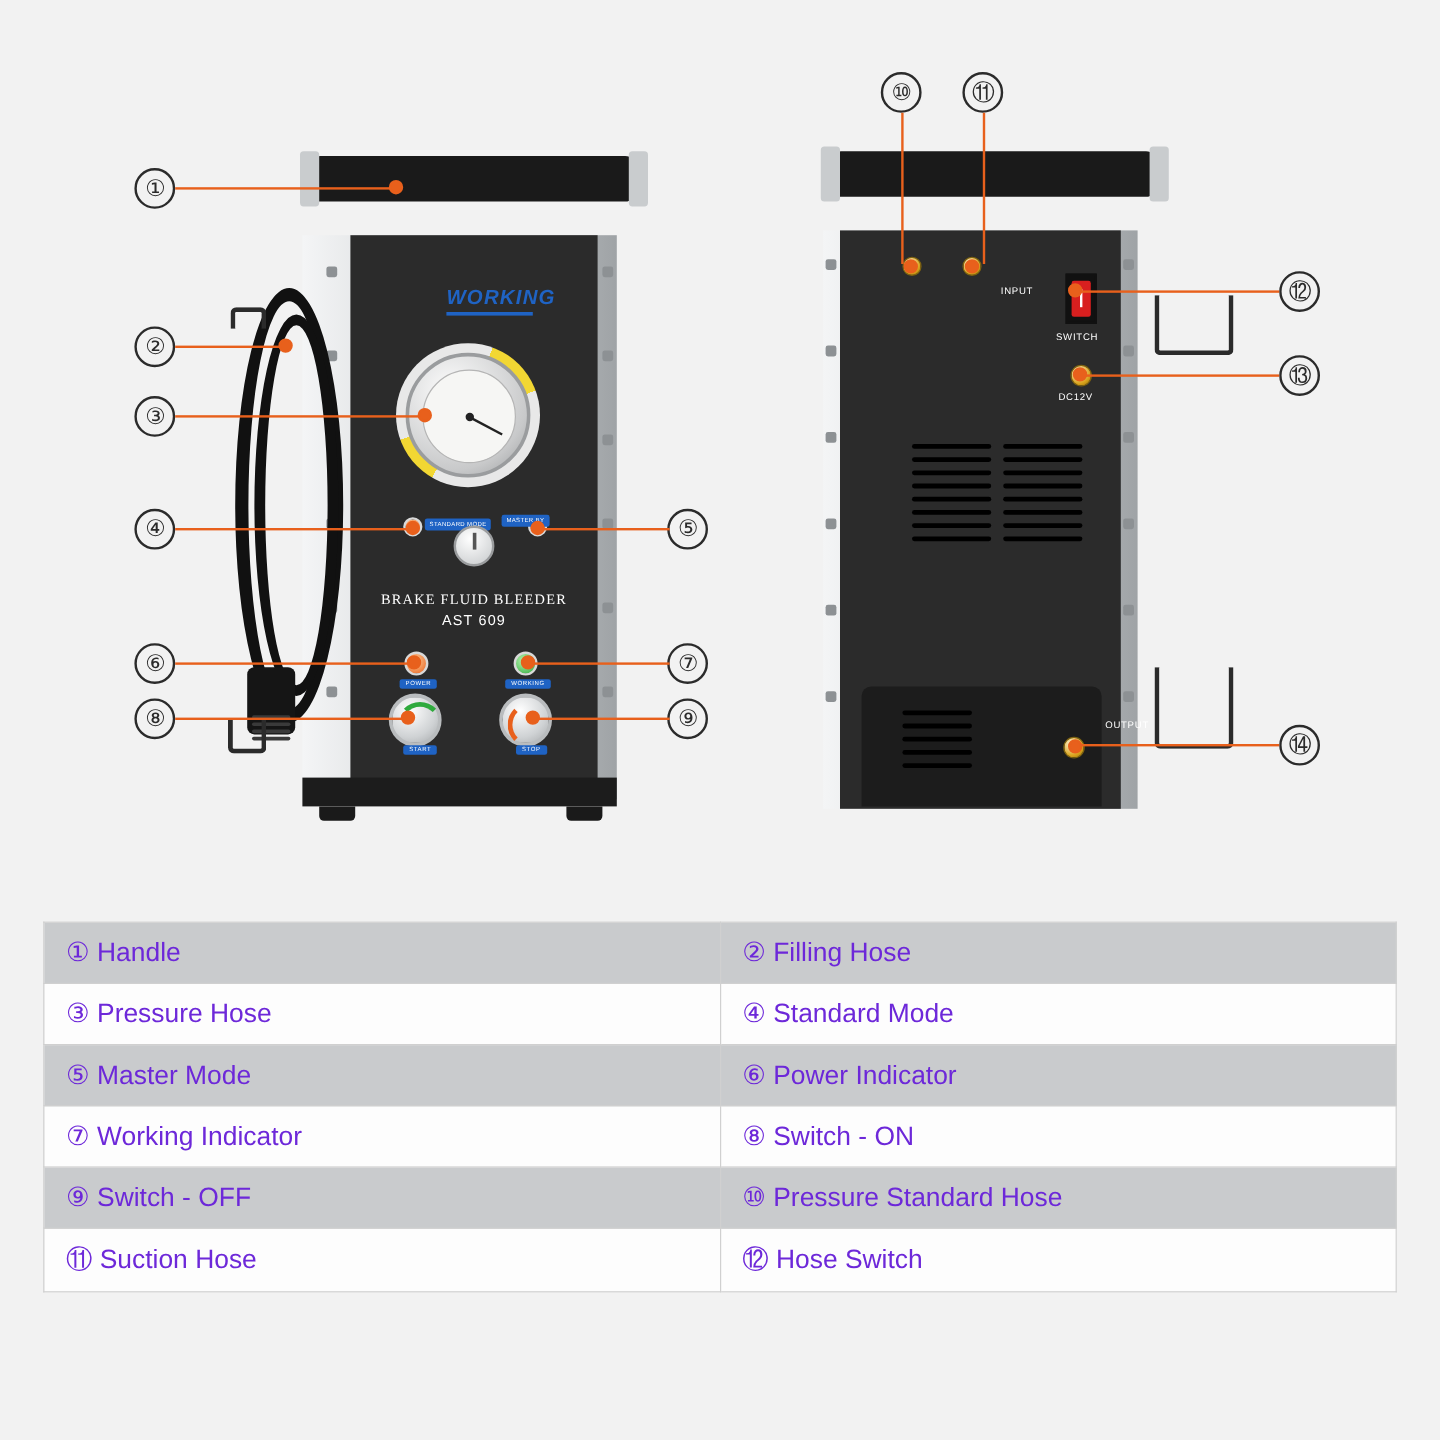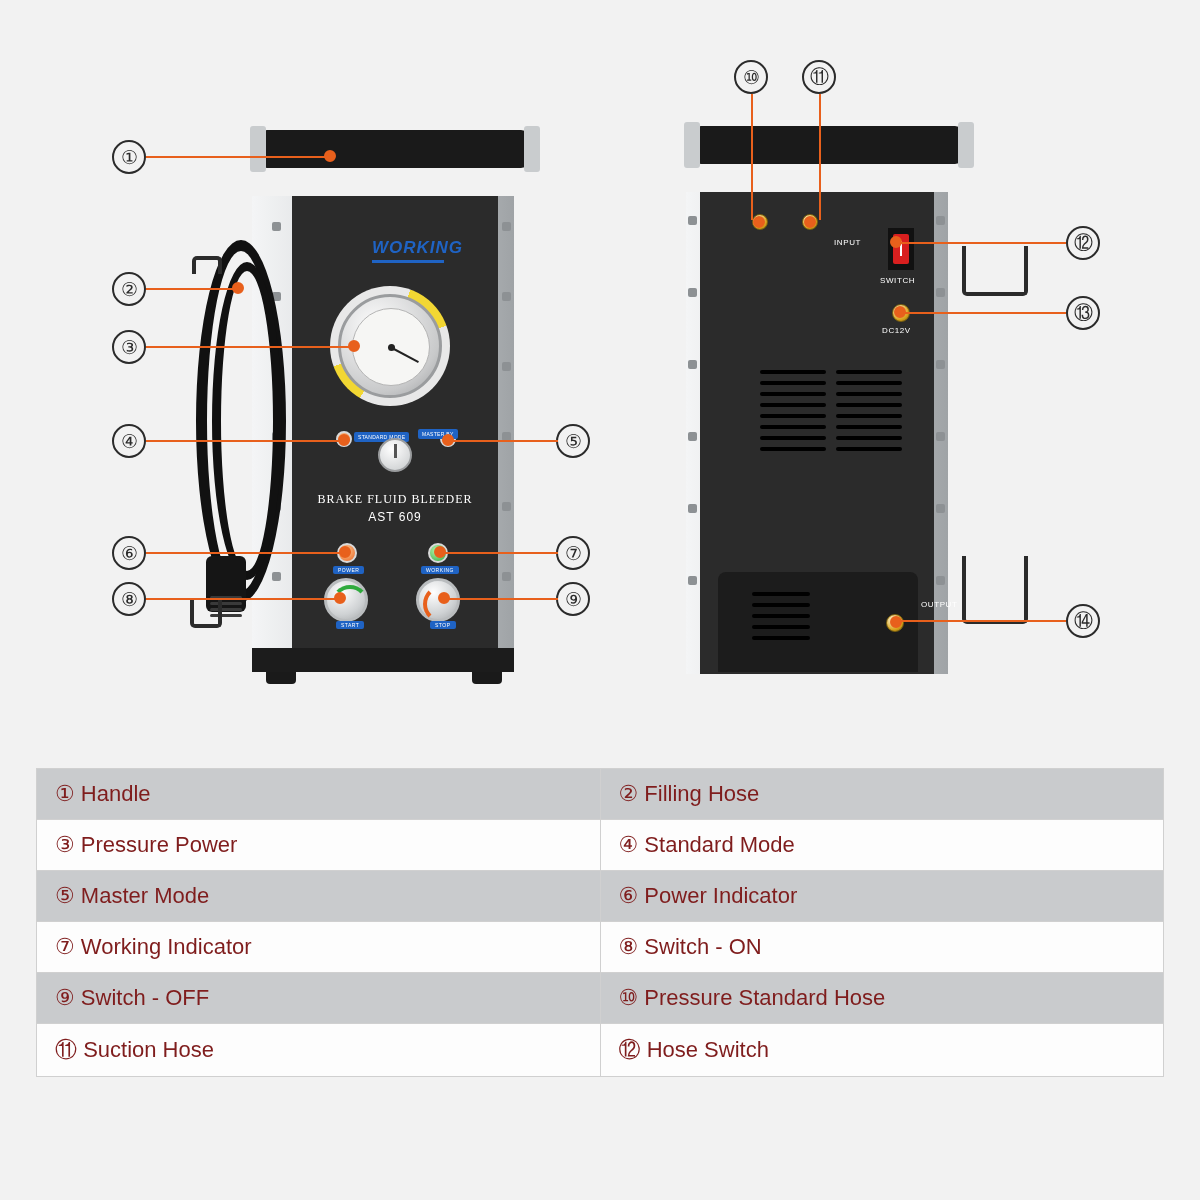--- a/index.html
+++ b/index.html
@@ -130,7 +130,7 @@
   .legend td{
     width:50%;
     padding:11px 0 11px 18px;
-    font-size:22px;color:#7f1d1d;
+    font-size:22px;color:#6d28d9;
     border:1px solid #d0d0d0;
     height:28px;
     vertical-align:middle;

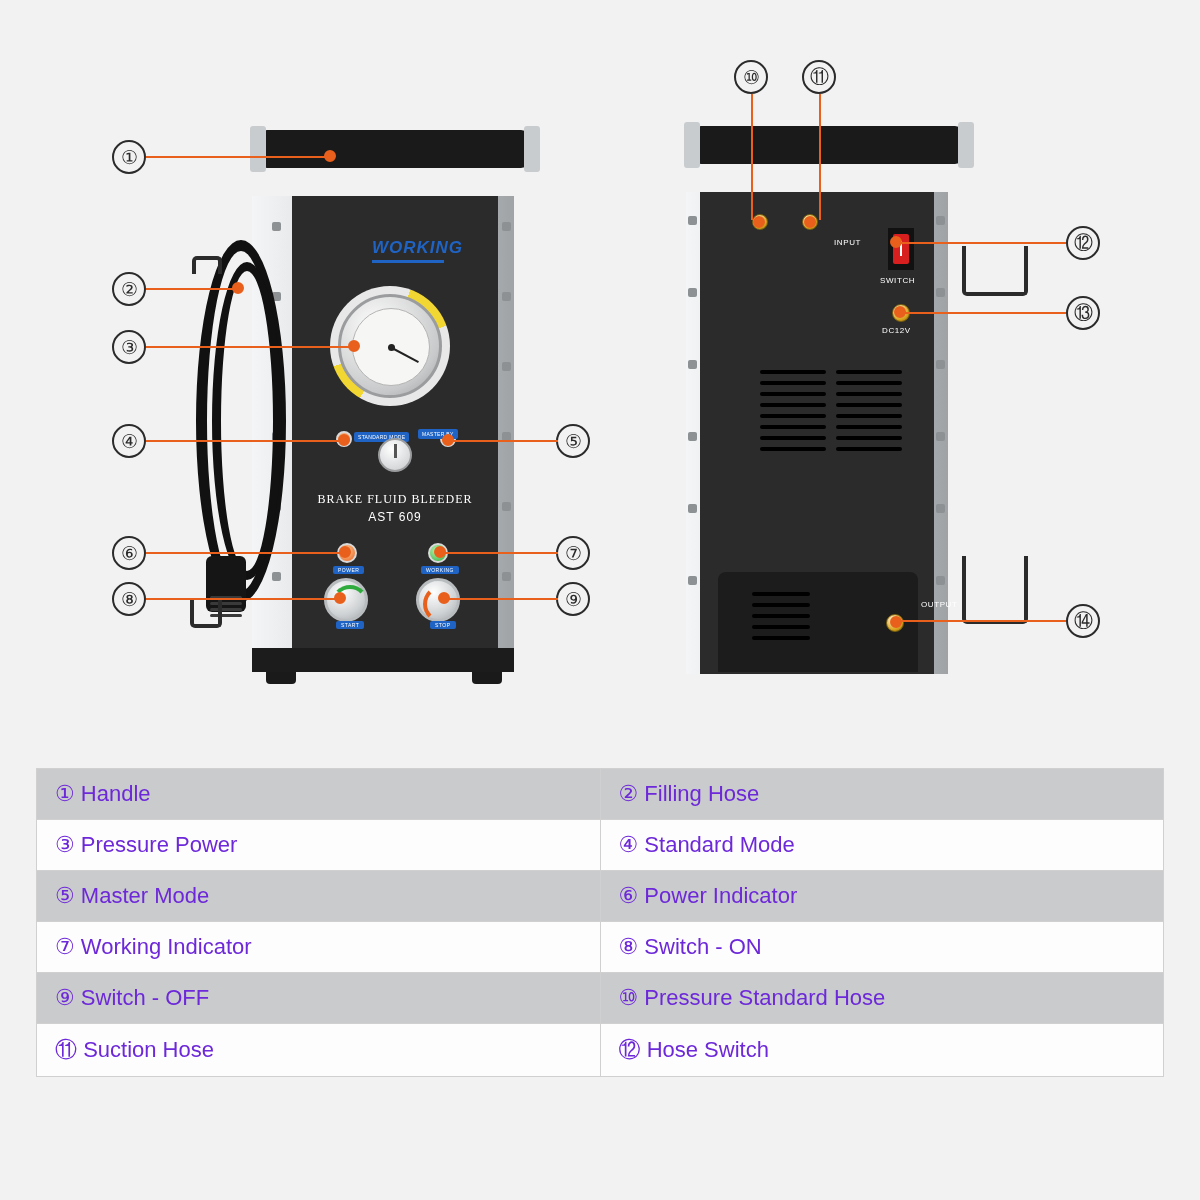--- a/index.html
+++ b/index.html
@@ -357,7 +357,7 @@
         <td><span>②</span> <span>Filling Hose</span></td>
       </tr>
       <tr>
-        <td><span>③</span> <span>Pressure Power</span></td>
+        <td><span>③</span> <span>Pressure Hose</span></td>
         <td><span>④</span> <span>Standard Mode</span></td>
       </tr>
       <tr class="alt">

